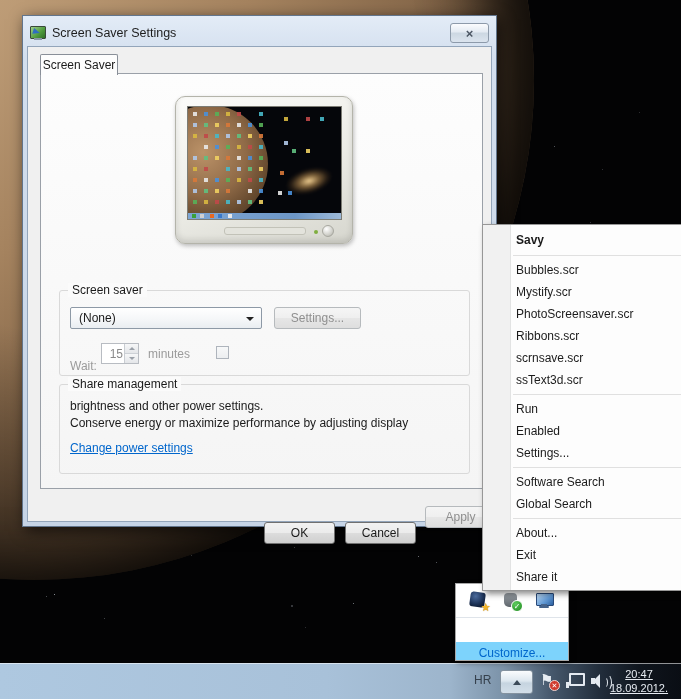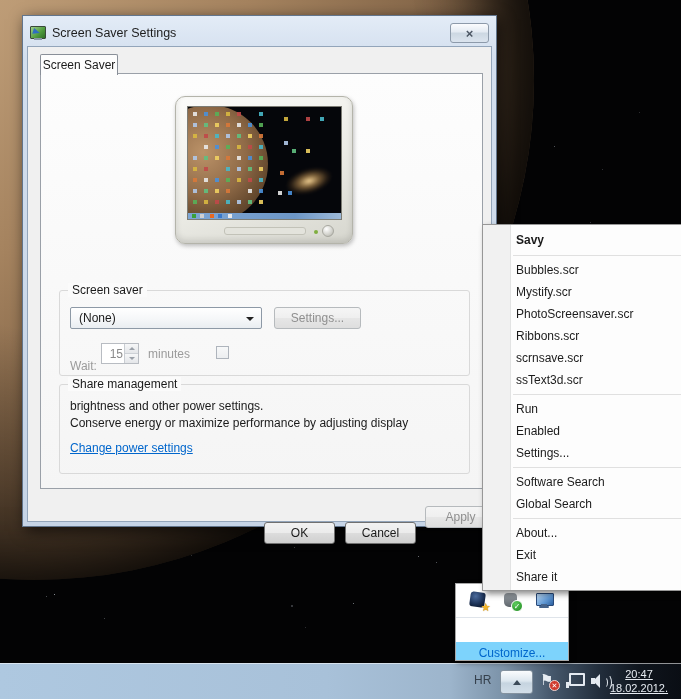--- a/index.html
+++ b/index.html
@@ -436,7 +436,7 @@
     </span>
     <span class="tb-clock">
       <div>20:47</div>
-      <div>18.02.2012.</div>
+      <div>18.09.2012.</div>
     </span>
   </div>
 

